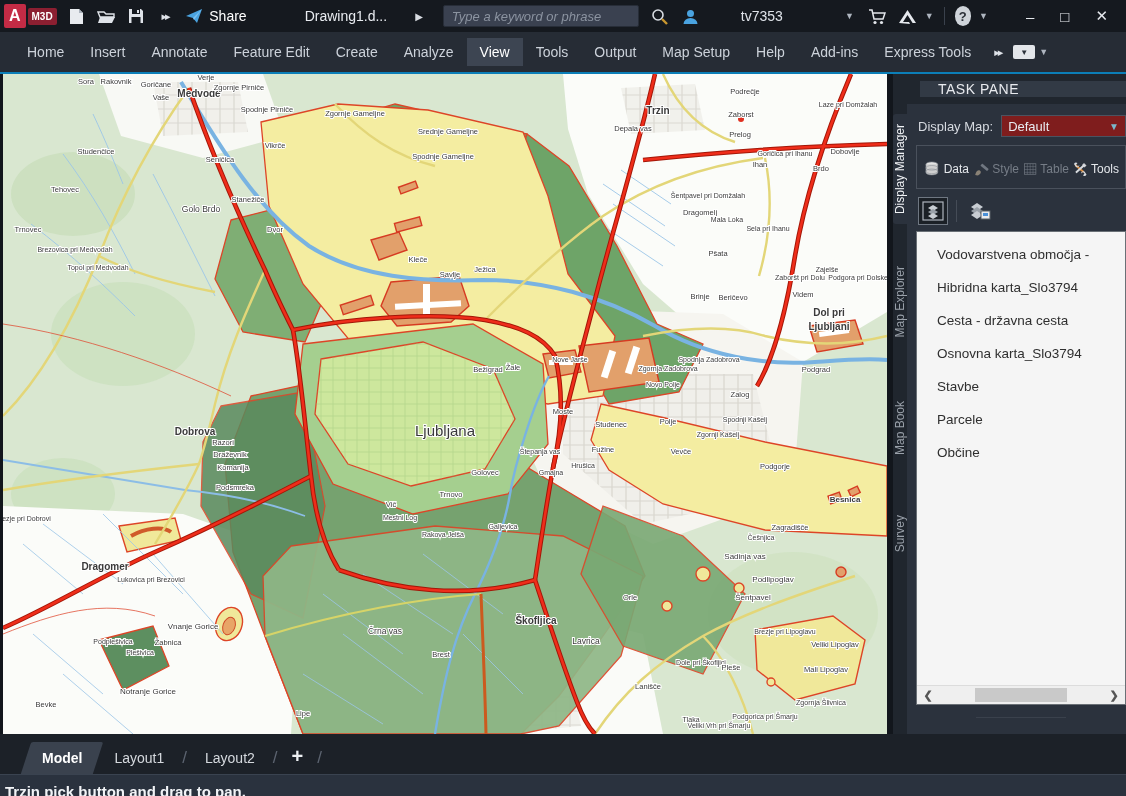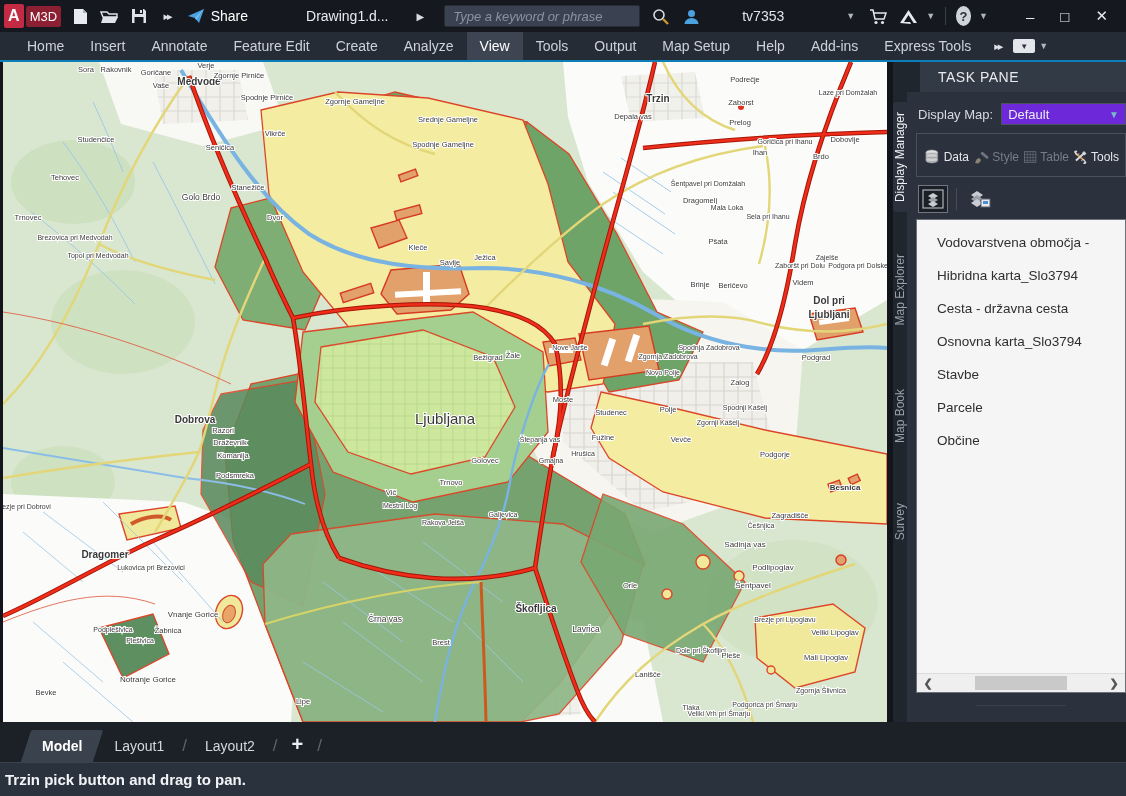--- a/index.html
+++ b/index.html
@@ -8,7 +8,7 @@
   .titlebar { height:32px; background:#15191f; display:flex; align-items:center; color:#dfe3e9; font-size:14px; }
   .logoA { width:26px; height:24px; background:#c32b45; color:#fff; font-weight:bold; font-size:16px;
     display:flex; align-items:center; justify-content:center; margin-left:4px; border-radius:2px; }
-  .logoM3D { background:#8c1f31; color:#fff; font-size:13px; font-weight:normal; padding:3px 4px; border-radius:2px; margin-left:2px; }
+  .logoM3D { background:#8c1f31; color:#fff; font-size:10px; font-weight:bold; padding:3px 4px; border-radius:2px; margin-left:2px; }
   .tb-ic { margin-left:12px; width:20px; height:18px; display:flex; align-items:center; justify-content:center; }
   .share { color:#ffffff; margin-left:6px; }
   .doctitle { margin-left:58px; color:#e8ebf0; }

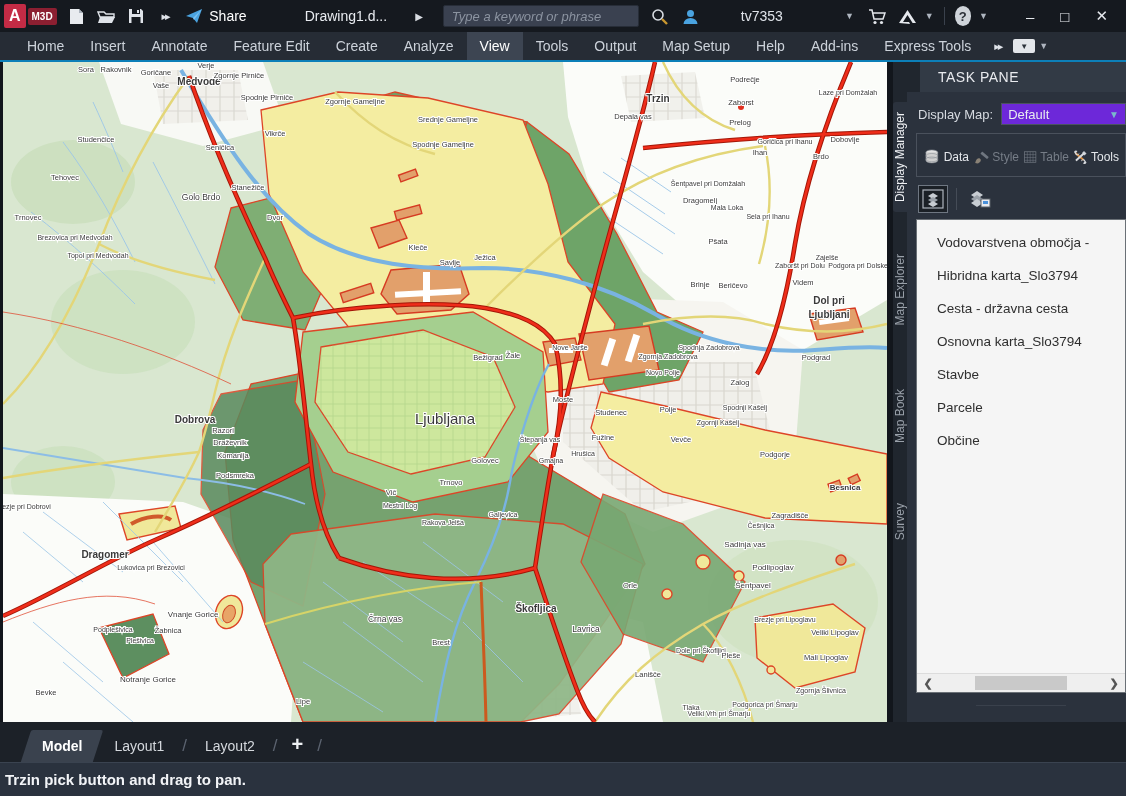--- a/index.html
+++ b/index.html
@@ -24,7 +24,7 @@
   .qmark { width:20px; height:20px; background:#cfd4da; color:#2a2f37; border-radius:50%;
     display:flex; align-items:center; justify-content:center; font-size:13px; font-weight:bold; }
   .winbtns { display:flex; align-items:center; gap:26px; margin:0 18px 0 38px; color:#e6e9ee; font-size:15px; }
-  .ribbon { height:30px; background:#262c35; border-bottom:2px solid #0c7fb8; display:flex; align-items:center; }
+  .ribbon { height:42px; background:#262c35; border-bottom:2px solid #0c7fb8; display:flex; align-items:center; }
   .rtab { padding:0 13px; height:28px; display:flex; align-items:center; color:#ccd2da; font-size:14px; cursor:default; }
   .rtab.active { background:#3d4552; color:#fff; }
   .r-ic { color:#dfe3e9; margin-left:10px; font-size:12px; letter-spacing:-2px; }

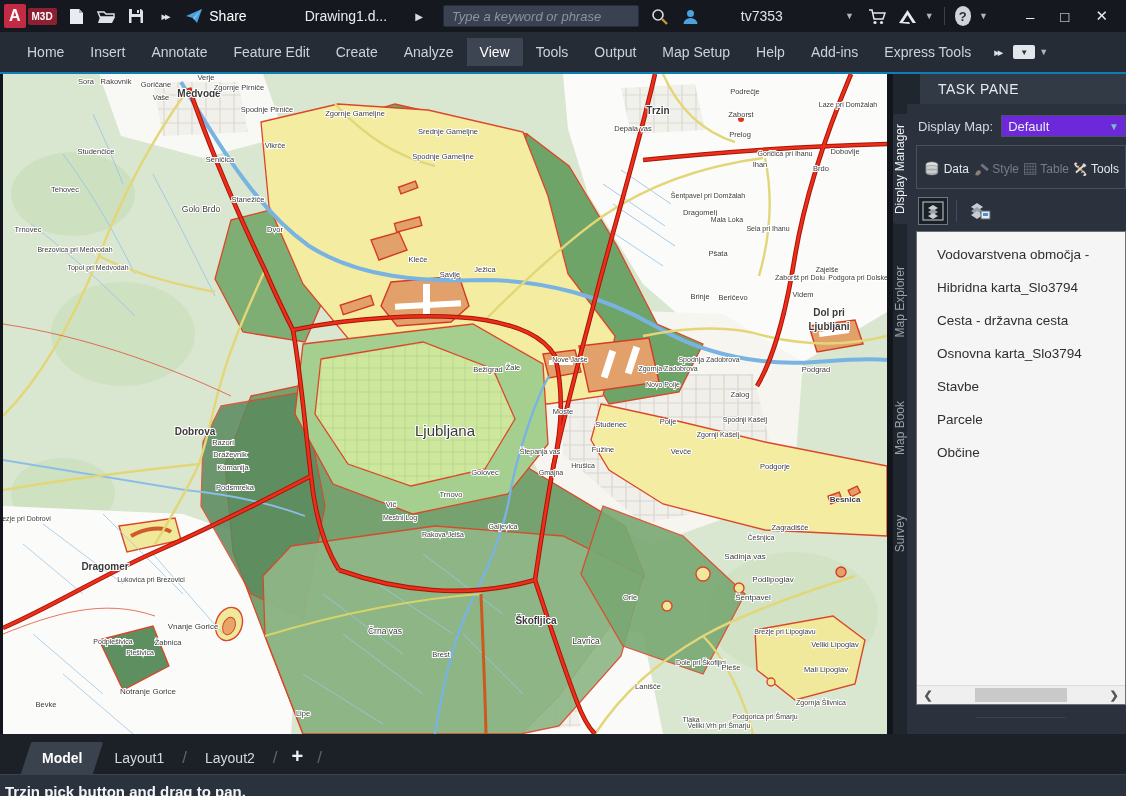--- a/index.html
+++ b/index.html
@@ -34,7 +34,7 @@
   .map-wrap { width:893px; background:#12161c; padding:0 0 0 3px; }
   .map-wrap svg { display:block; }
   .taskpane { width:233px; display:flex; flex-direction:column; background:#20262e; }
-  .tp-toprow { height:30px; display:flex; }
+  .tp-toprow { height:30px; display:flex;align-items:center; }
   .tp-topspacer { width:27px; background:#20262e; }
   .tp-title { flex:1; background:#323a45; color:#e8eaee; font-size:14px; display:flex; align-items:center;
     padding-left:18px; letter-spacing:0.5px; }

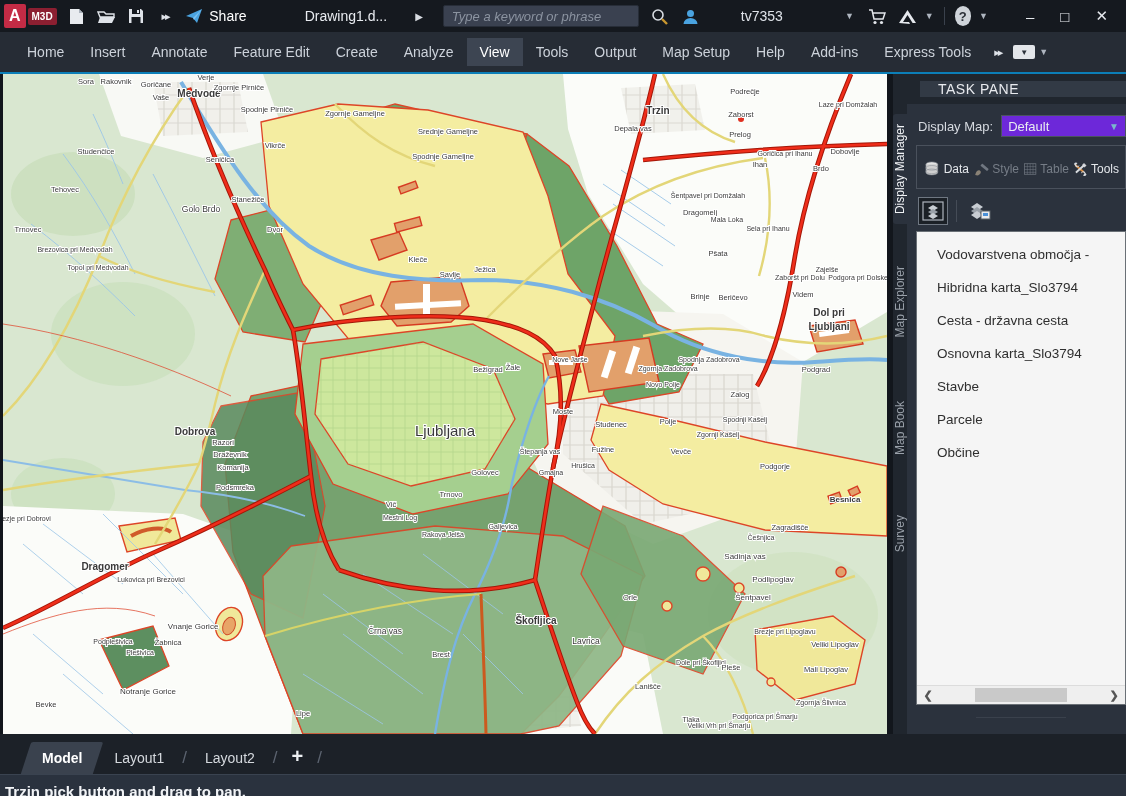--- a/index.html
+++ b/index.html
@@ -46,7 +46,7 @@
   .tp-content { flex:1; background:#2b323d; padding:7px 9px 10px 9px; display:flex; flex-direction:column; }
   .dm-row { display:flex; align-items:center; margin:4px 0 8px 2px; }
   .dm-label { color:#d6dae0; font-size:13px; }
-  .dm-select { margin-left:8px; flex:1; height:22px; background:#6d28d9; border:1px solid #4b5360;
+  .dm-select { margin-left:8px; flex:1; height:22px; background:#7f1d1d; border:1px solid #4b5360;
     color:#e8ebf0; font-size:13px; display:flex; align-items:center; padding:0 6px; justify-content:space-between; }
   .dm-arrow { color:#7ab8cc; font-size:10px; }
   .tp-toolbar { border:1px solid #4a515c; display:flex; padding:8px 6px 4px 6px; gap:4px; }

